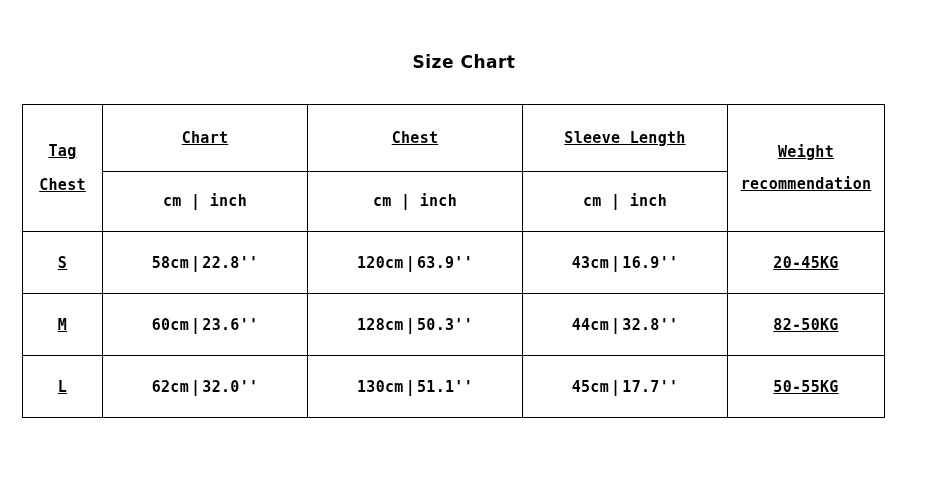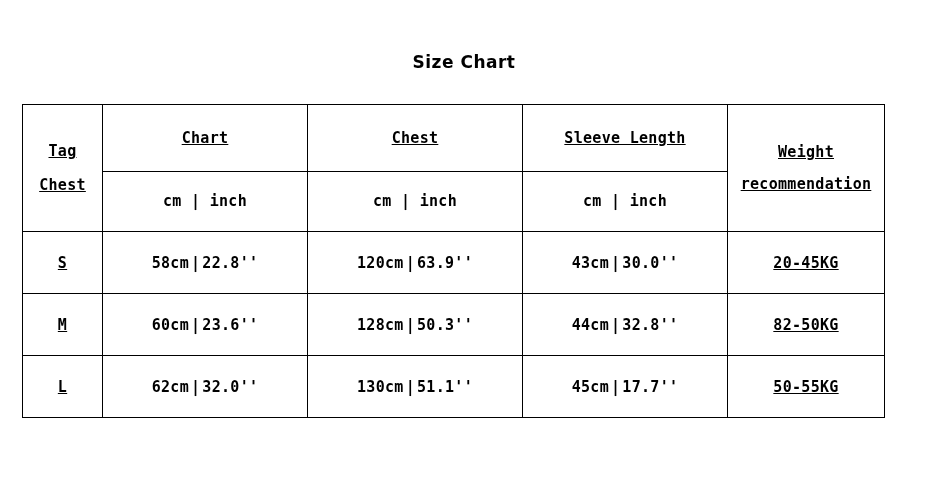--- a/index.html
+++ b/index.html
@@ -140,7 +140,7 @@
             <span class="cell-inner">120cm</span><span class="sep">|</span><span class="cell-inner">63.9''</span>
           </td>
           <td class="data-cell">
-            <span class="cell-inner">43cm</span><span class="sep">|</span><span class="cell-inner">30.0''</span>
+            <span class="cell-inner">43cm</span><span class="sep">|</span><span class="cell-inner">16.9''</span>
           </td>
           <td class="data-cell">20-45KG</td>
         </tr>

